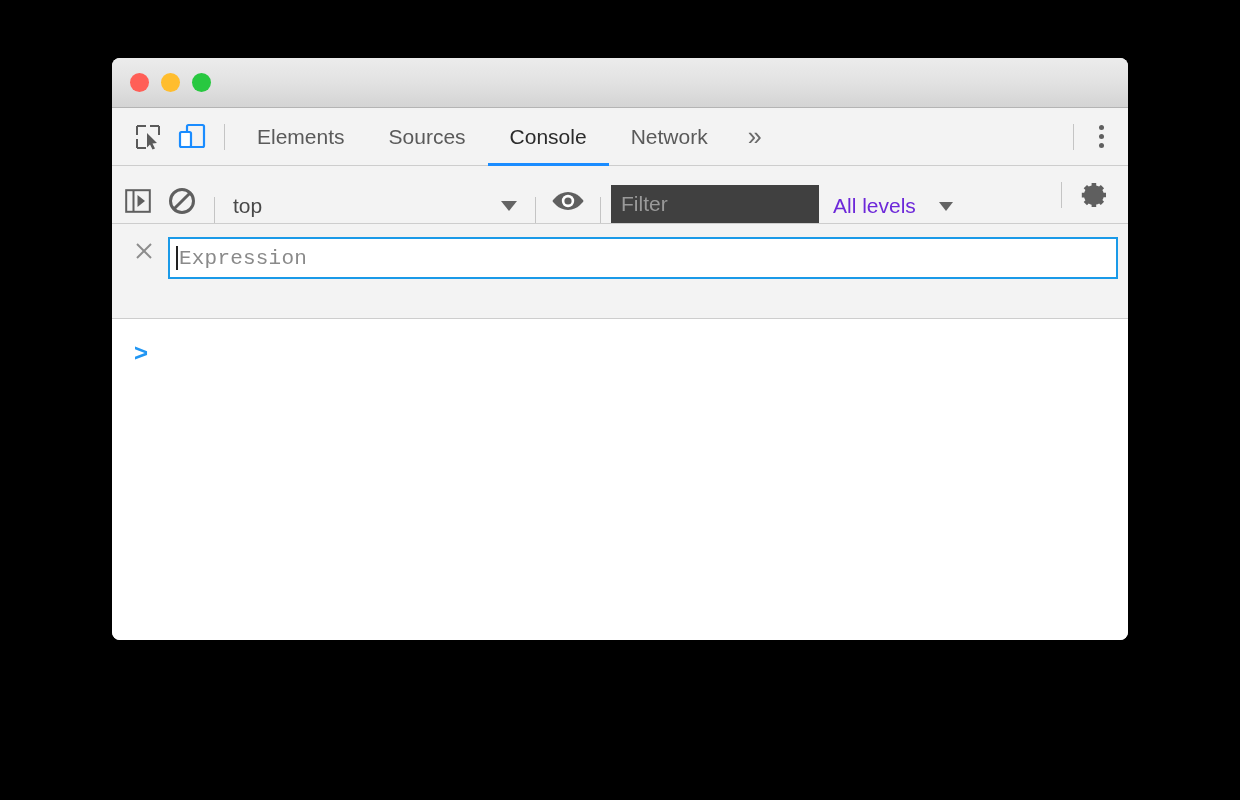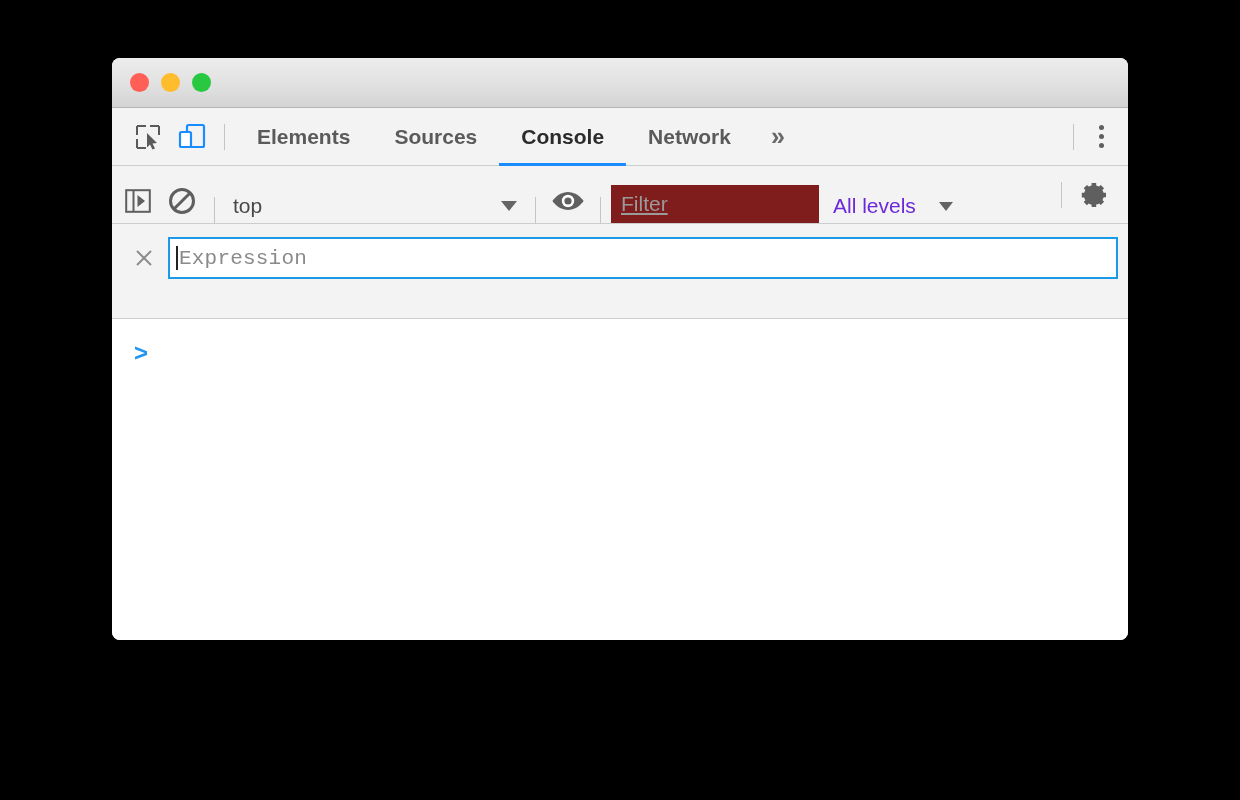--- a/index.html
+++ b/index.html
@@ -94,7 +94,6 @@
     display: flex;
     align-items: flex-start;
     height: 100%;
-    font-weight: bold;
   }
   .tab {
     position: relative;

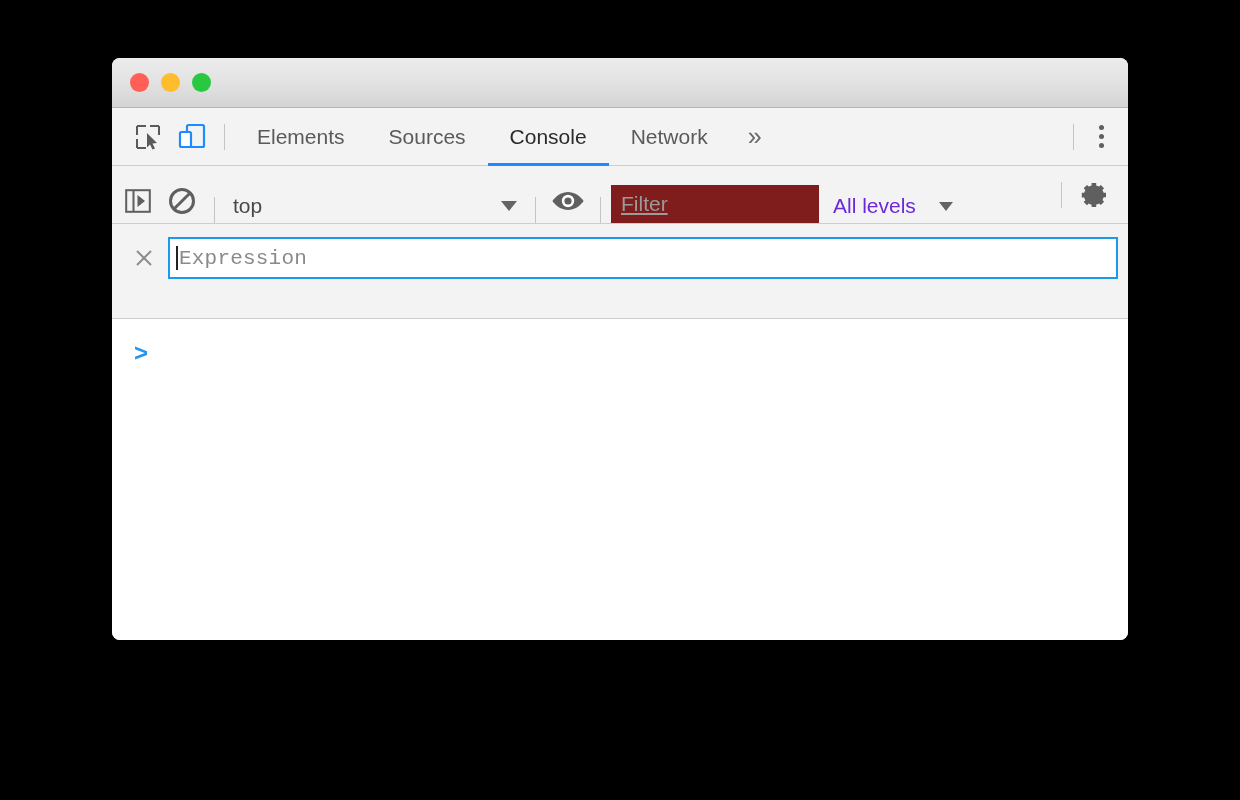--- a/index.html
+++ b/index.html
@@ -186,14 +186,13 @@
   .filter-input {
     width: 208px;
     height: 38px;
-    background: #7f1d1d;
+    background: #404040;
     border: none;
     outline: none;
     font-size: 21px;
     color: #9a9a9a;
     padding: 0 10px;
     font-family: "Liberation Sans", sans-serif;
-    text-decoration: underline;
   }
   .filter-input::placeholder { color: #9a9a9a; opacity: 1; }
   .levels {

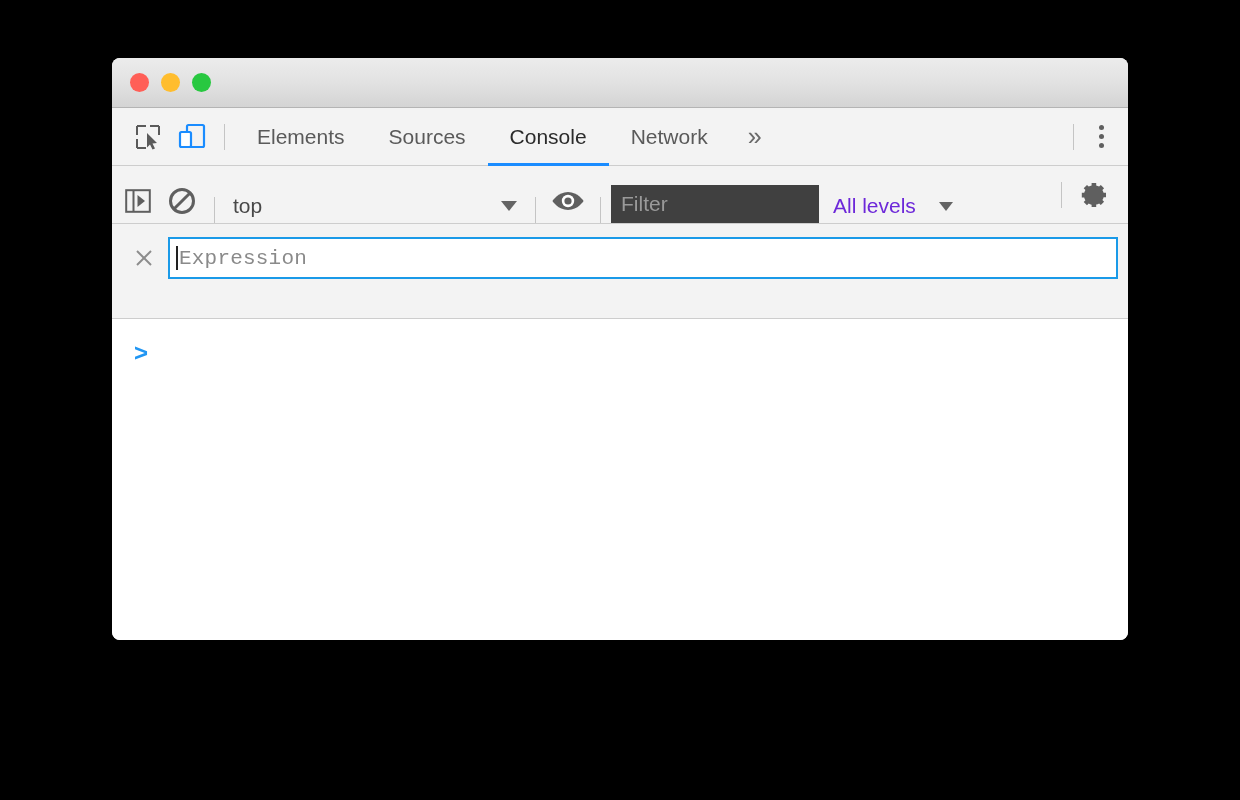--- a/index.html
+++ b/index.html
@@ -229,7 +229,7 @@
   }
   .live-expression-row {
     display: flex;
-    align-items: center;
+    align-items: flex-start;
     padding-left: 18px;
     padding-right: 10px;
   }

